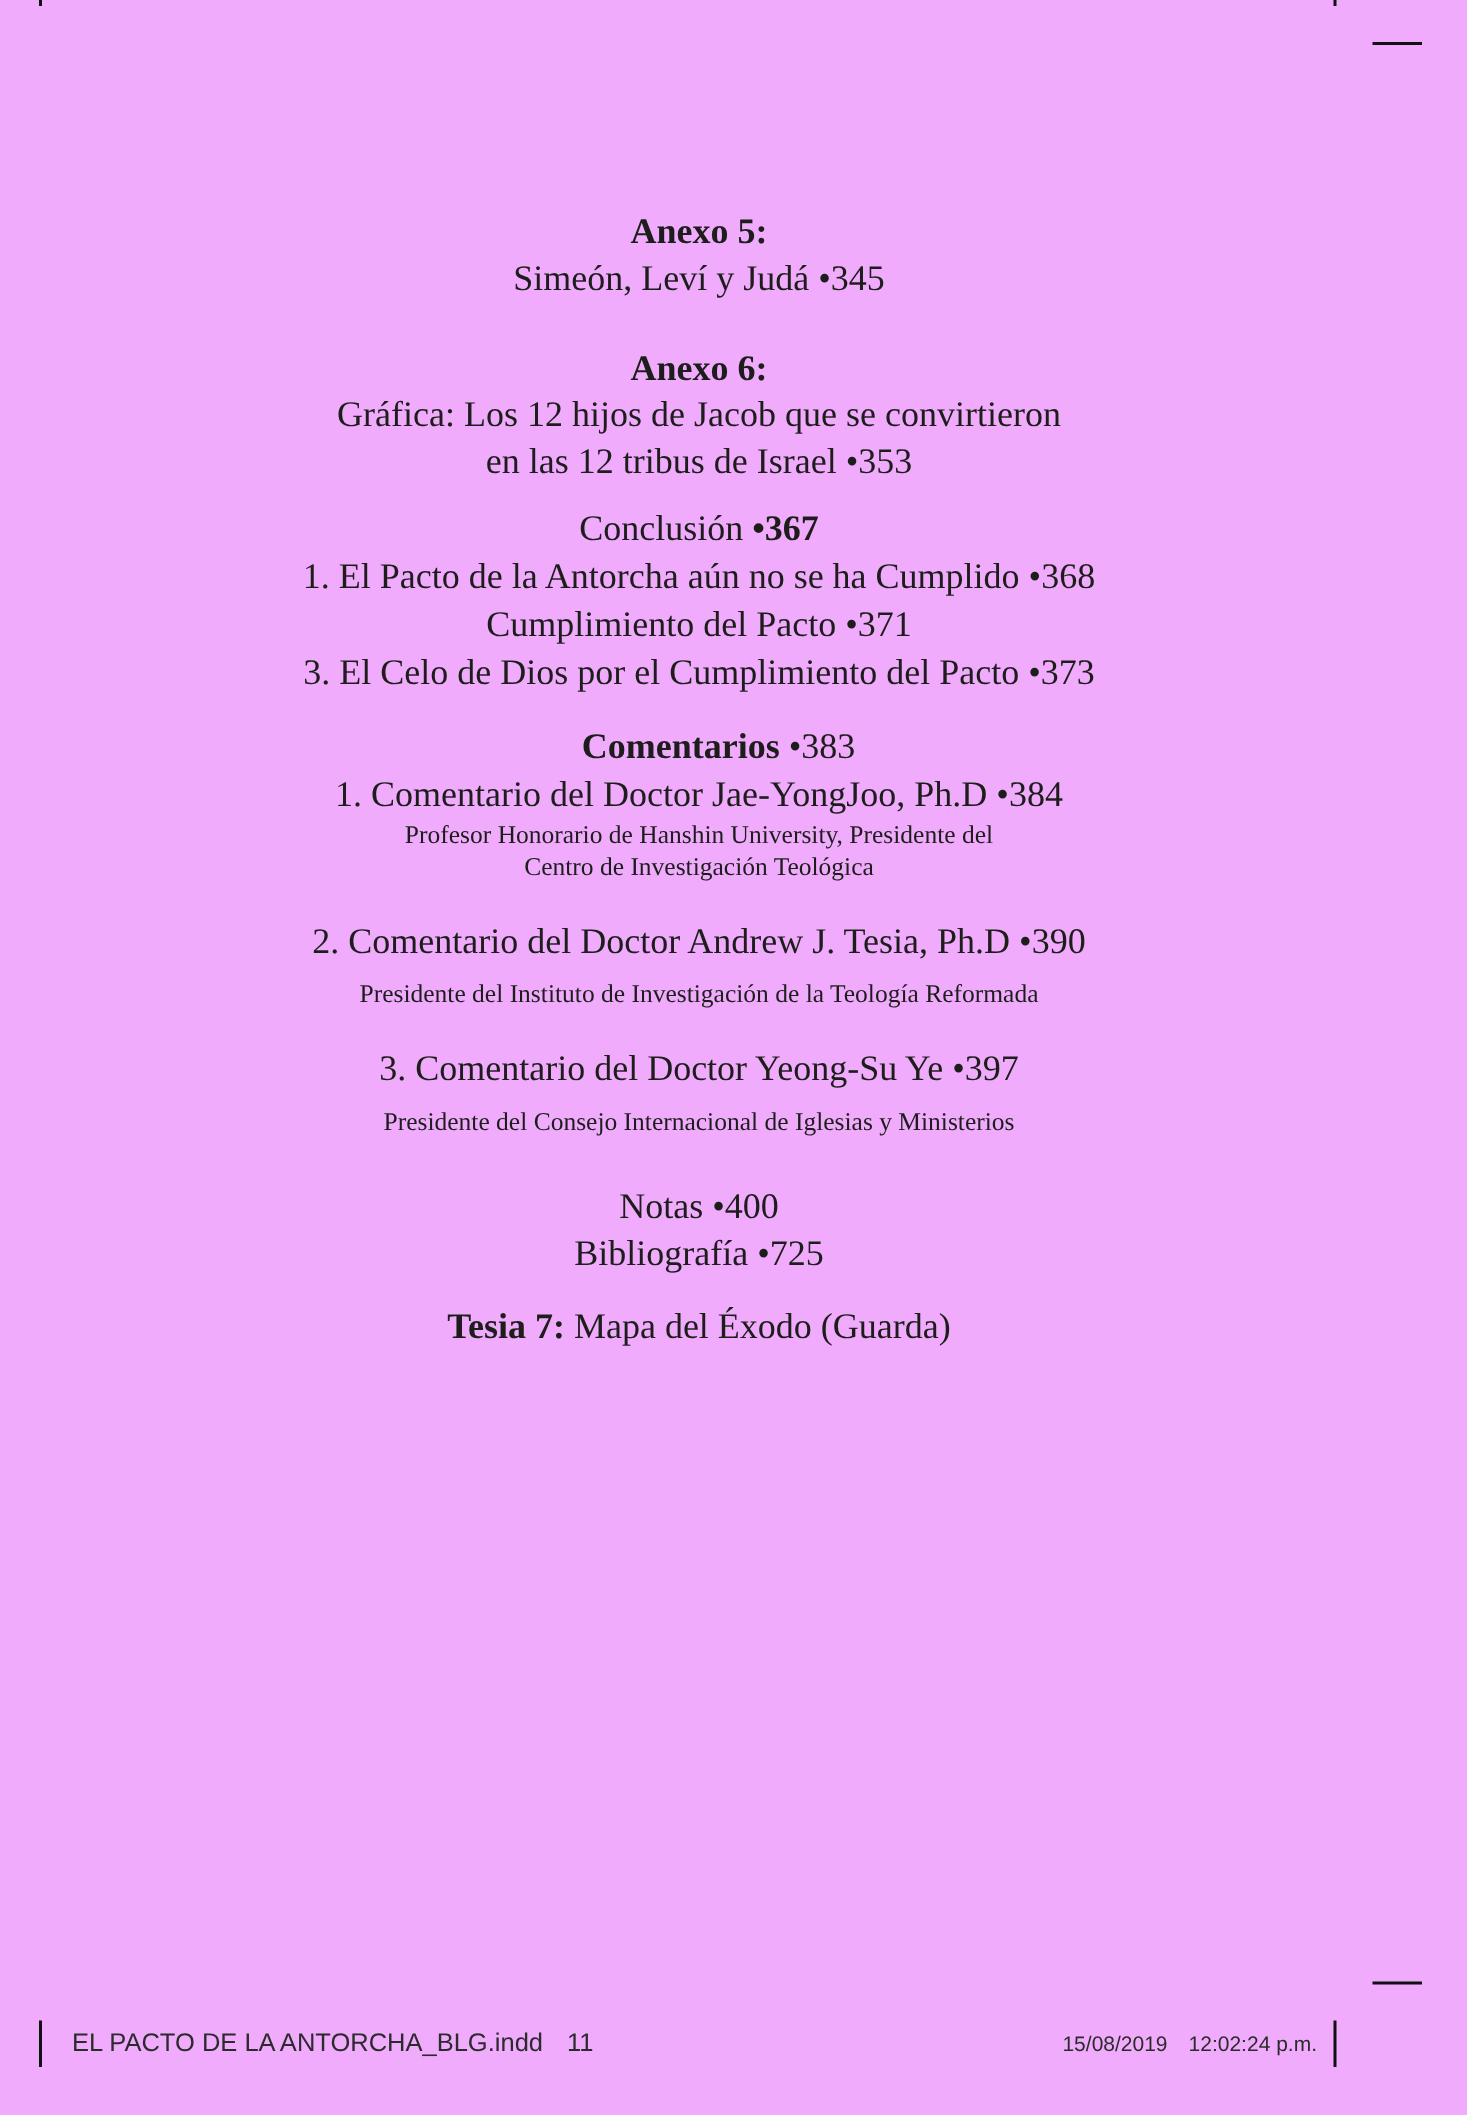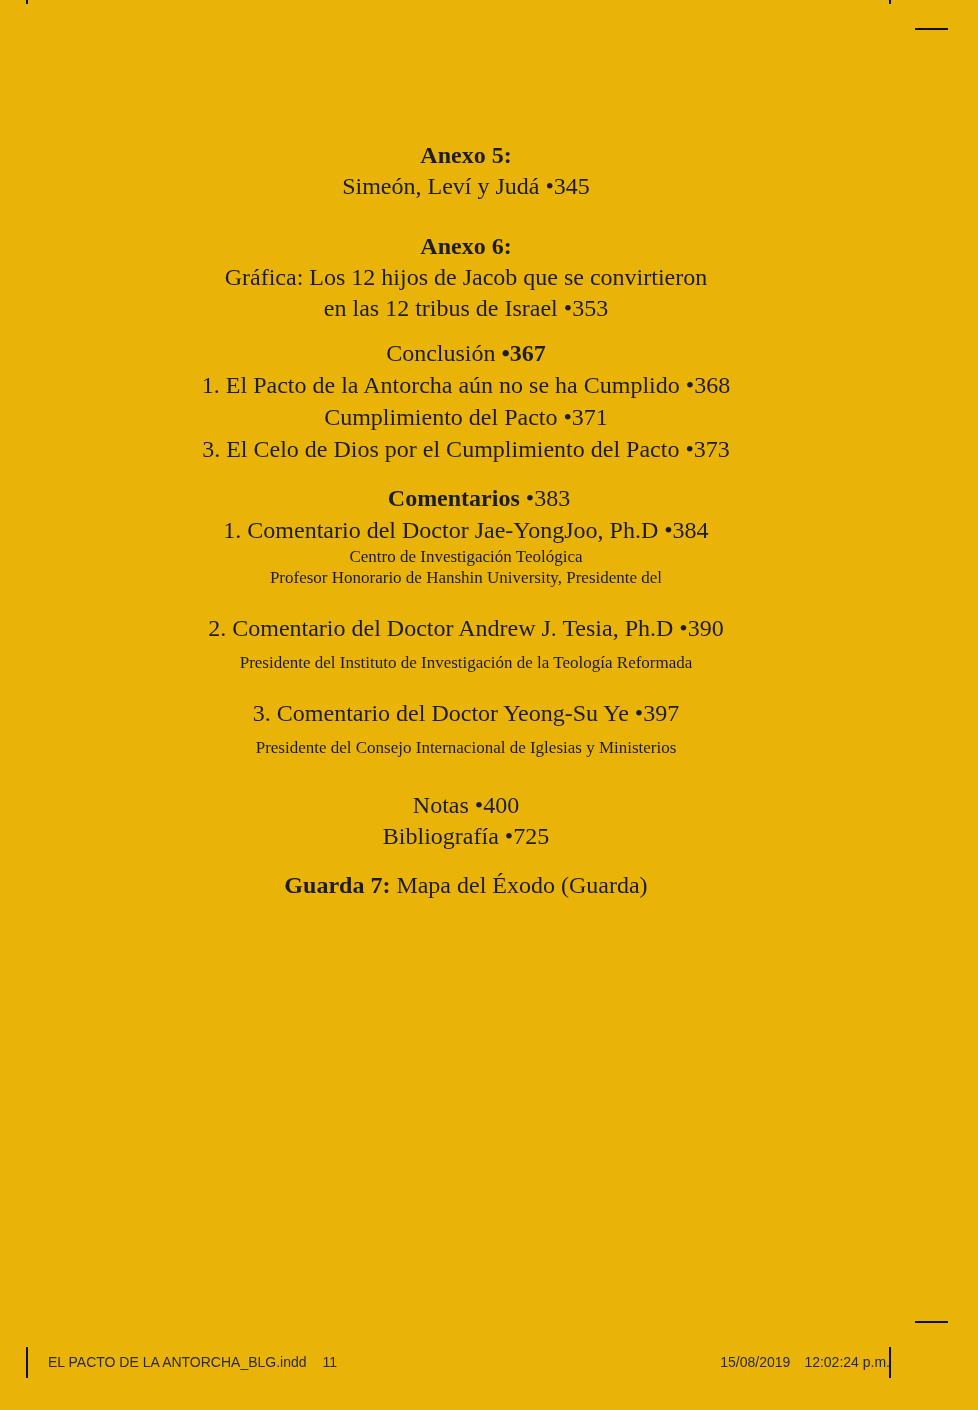--- a/index.html
+++ b/index.html
@@ -6,7 +6,7 @@
   .page{
     position:relative;
     width:978px;height:1410px;
-    background:#eab308;
+    background:#f0abfc;
     overflow:hidden;
     font-family:"Liberation Serif","DejaVu Serif",serif;
     color:#1d1d1b;

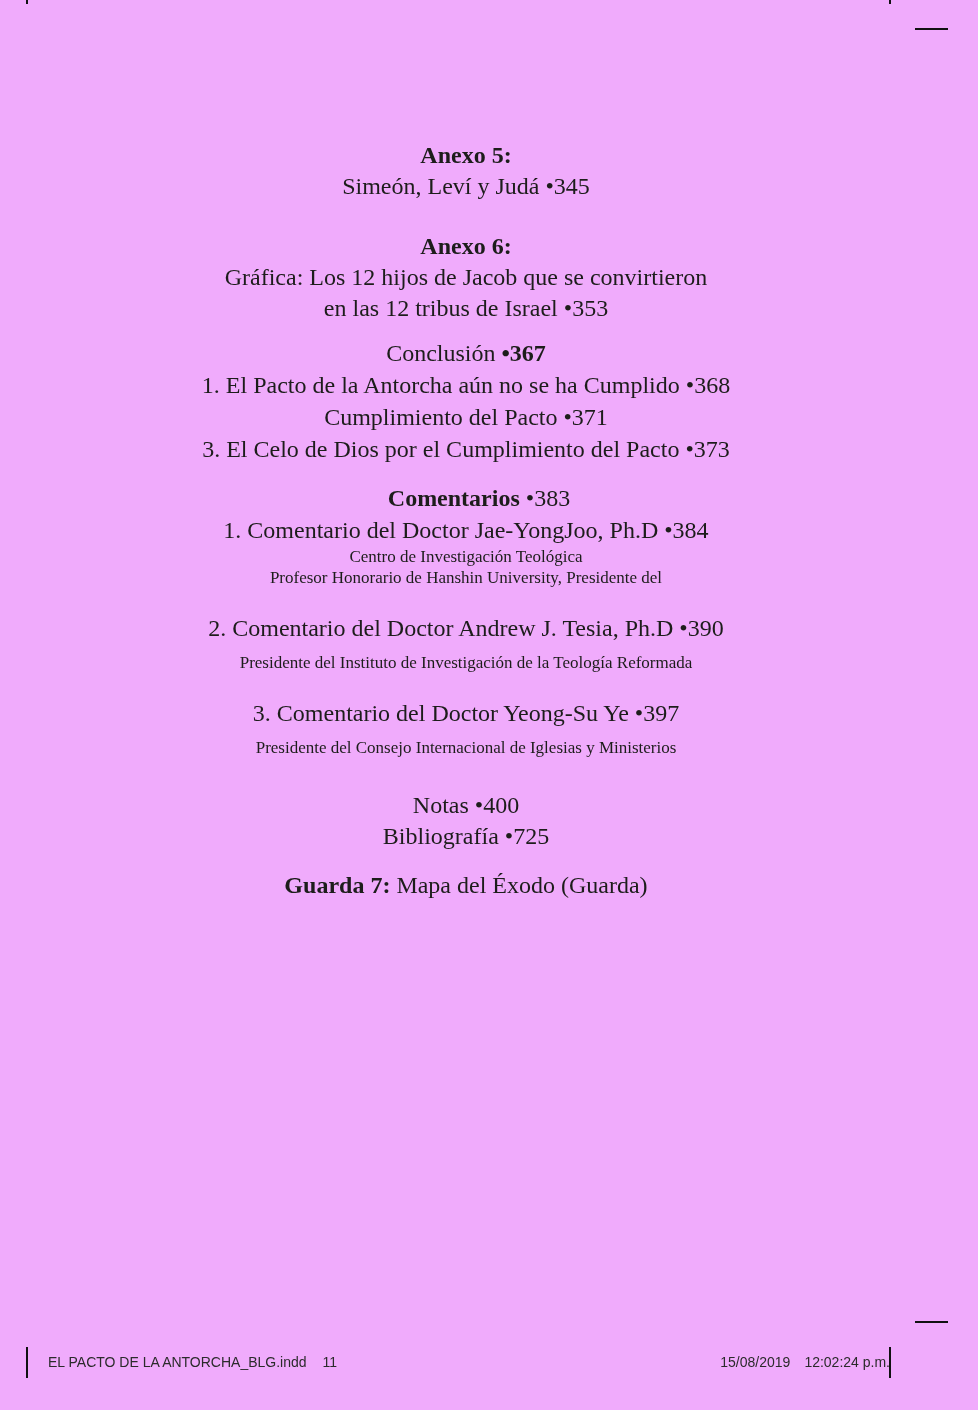--- a/index.html
+++ b/index.html
@@ -97,8 +97,8 @@
     <div class="blk blk-comentarios">
       <p class="heading-line"><span class="toc-heading">Comentarios</span><span> •383</span></p>
       <p class="entry-line">1. Comentario del Doctor Jae-YongJoo, Ph.D •384</p>
+      <p class="sub-line">Profesor Honorario de Hanshin University, Presidente del</p>
       <p class="sub-line">Centro de Investigación Teológica</p>
-      <p class="sub-line">Profesor Honorario de Hanshin University, Presidente del</p>
     </div>
 
     <div class="blk blk-entry2">

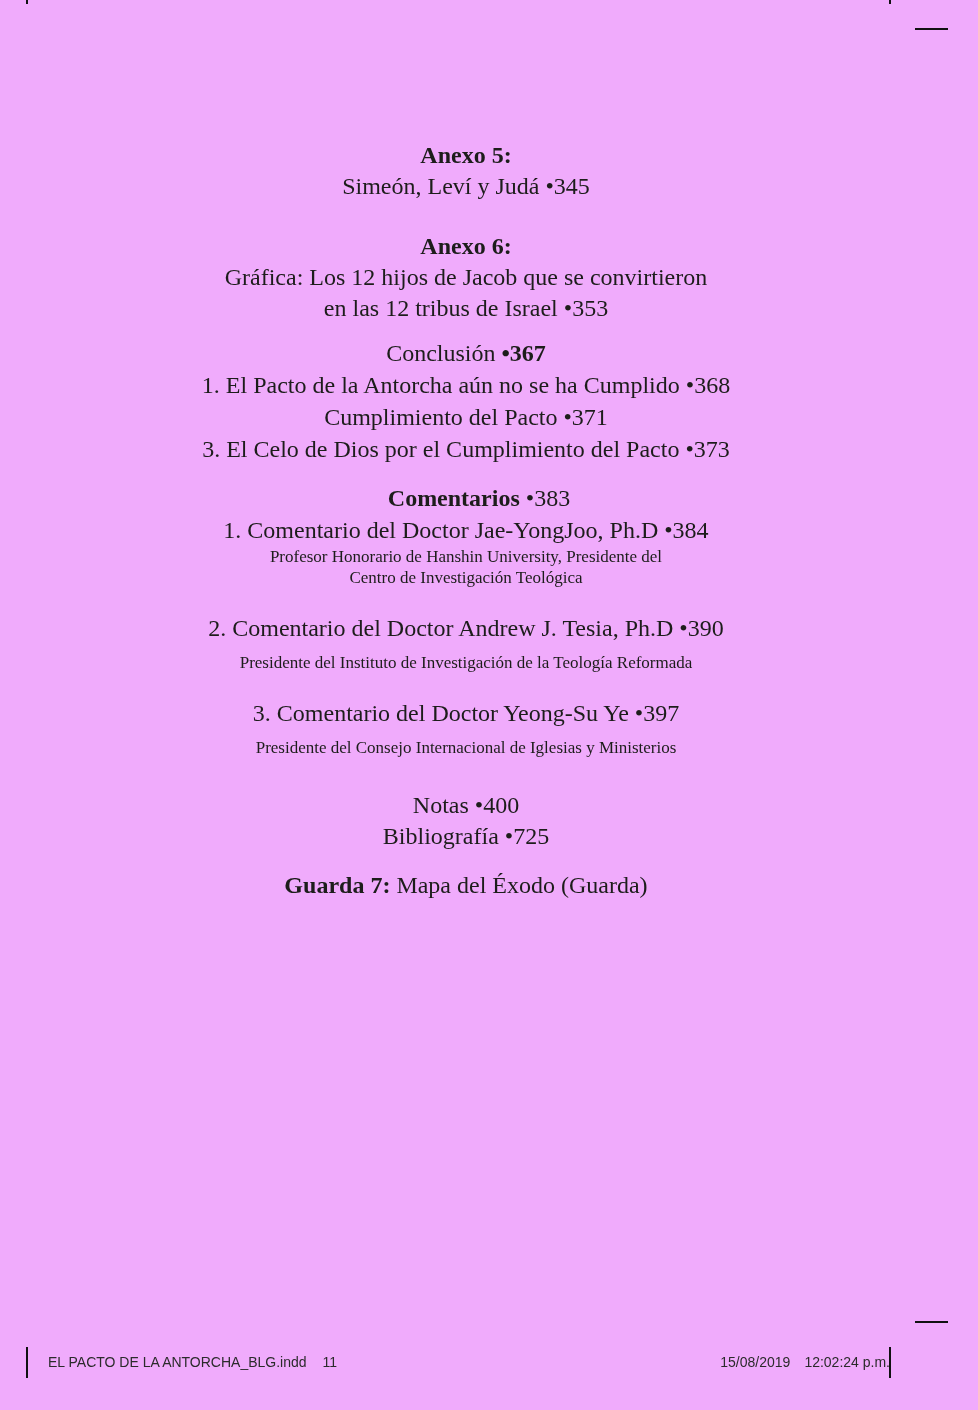--- a/index.html
+++ b/index.html
@@ -117,7 +117,7 @@
     </div>
 
     <div class="blk blk-anexo7">
-      <p class="anexo7-line"><span class="toc-heading">Guarda 7:</span><span> Mapa del Éxodo (Guarda)</span></p>
+      <p class="anexo7-line"><span class="toc-heading">Tesia 7:</span><span> Mapa del Éxodo (Guarda)</span></p>
     </div>
 
   </div>

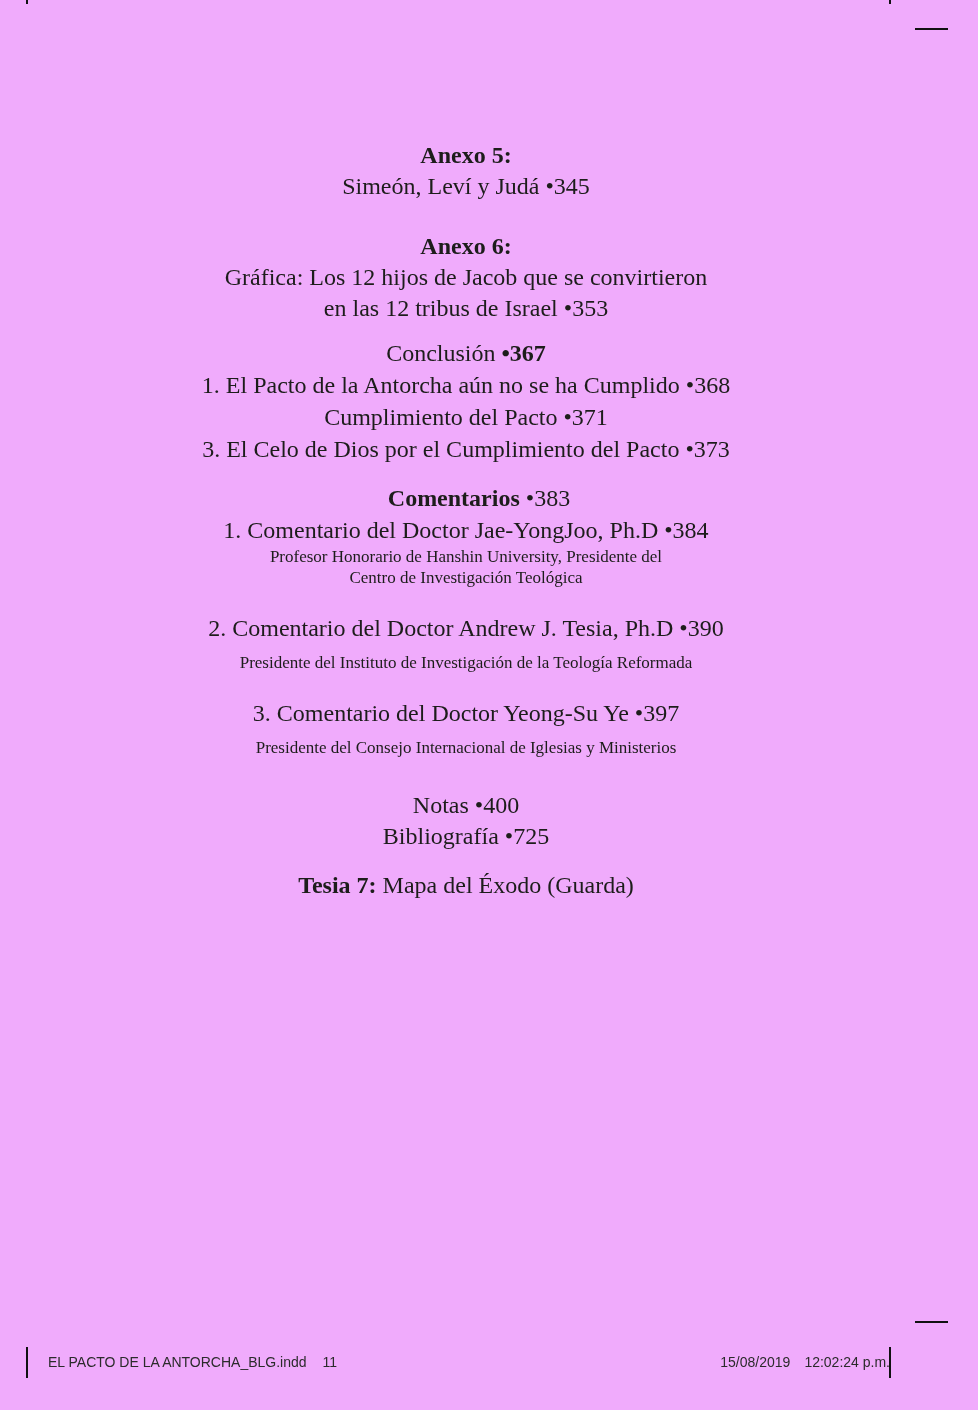--- a/index.html
+++ b/index.html
@@ -48,7 +48,7 @@
   .footer-left{
     position:absolute;left:48px;top:1353px;
     font-family:"Liberation Sans","DejaVu Sans",sans-serif;
-    font-size:14px;line-height:18px;color:#2b2b2b;
+    font-size:17px;line-height:18px;color:#2b2b2b;
     display:flex;gap:16px;align-items:baseline;
   }
   .footer-right{

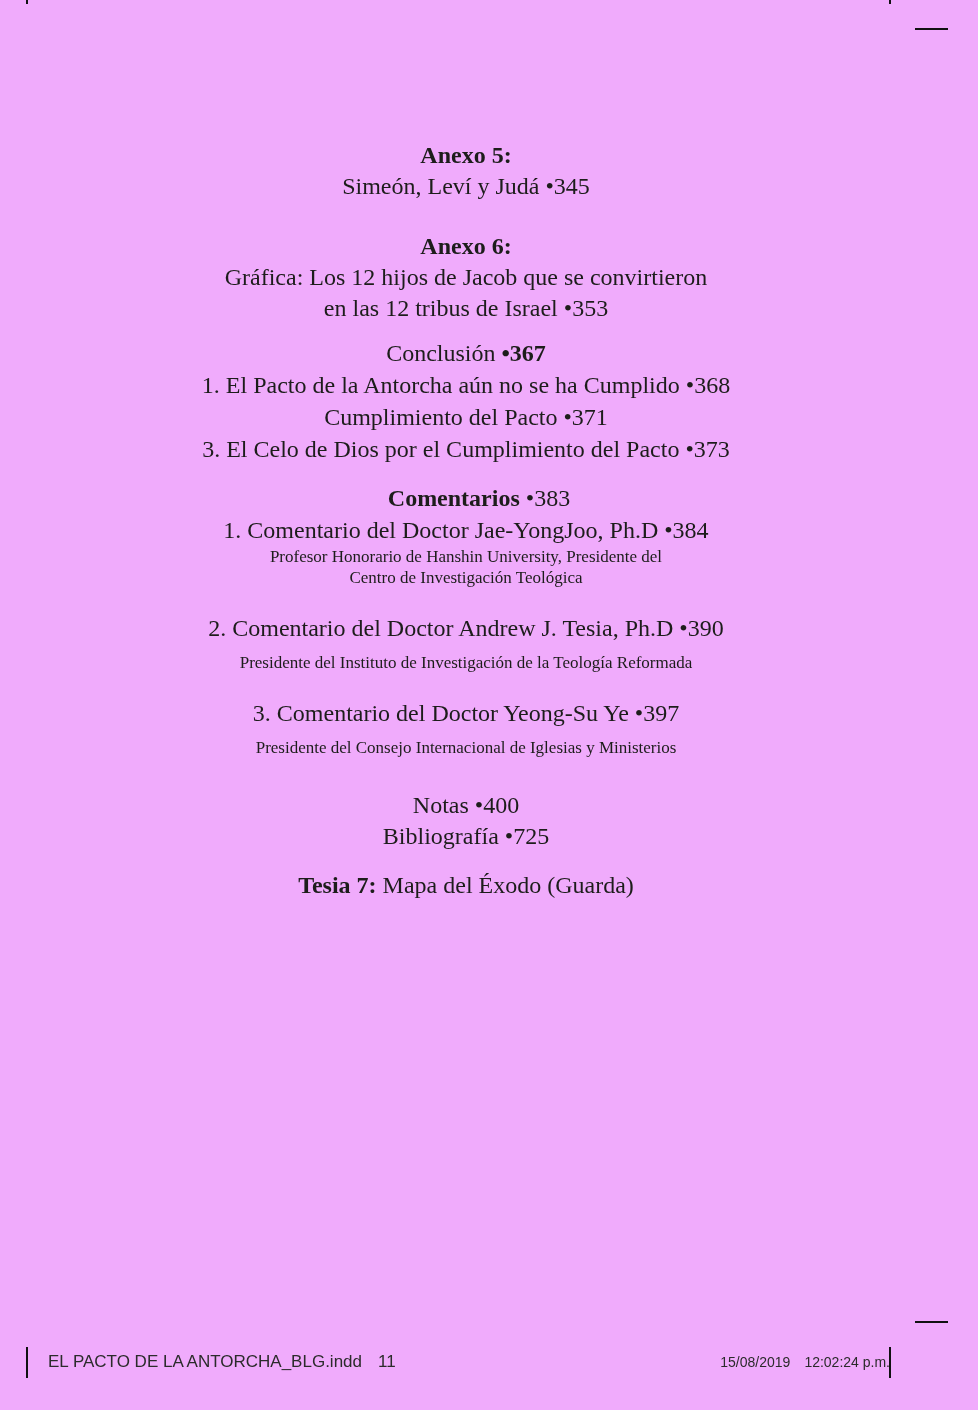--- a/index.html
+++ b/index.html
@@ -52,7 +52,7 @@
     display:flex;gap:16px;align-items:baseline;
   }
   .footer-right{
-    position:absolute;right:88px;top:1353px;
+    position:absolute;right:100px;top:1353px;
     font-family:"Liberation Sans","DejaVu Sans",sans-serif;
     font-size:14px;line-height:18px;color:#2b2b2b;
     display:flex;gap:14px;align-items:center;

